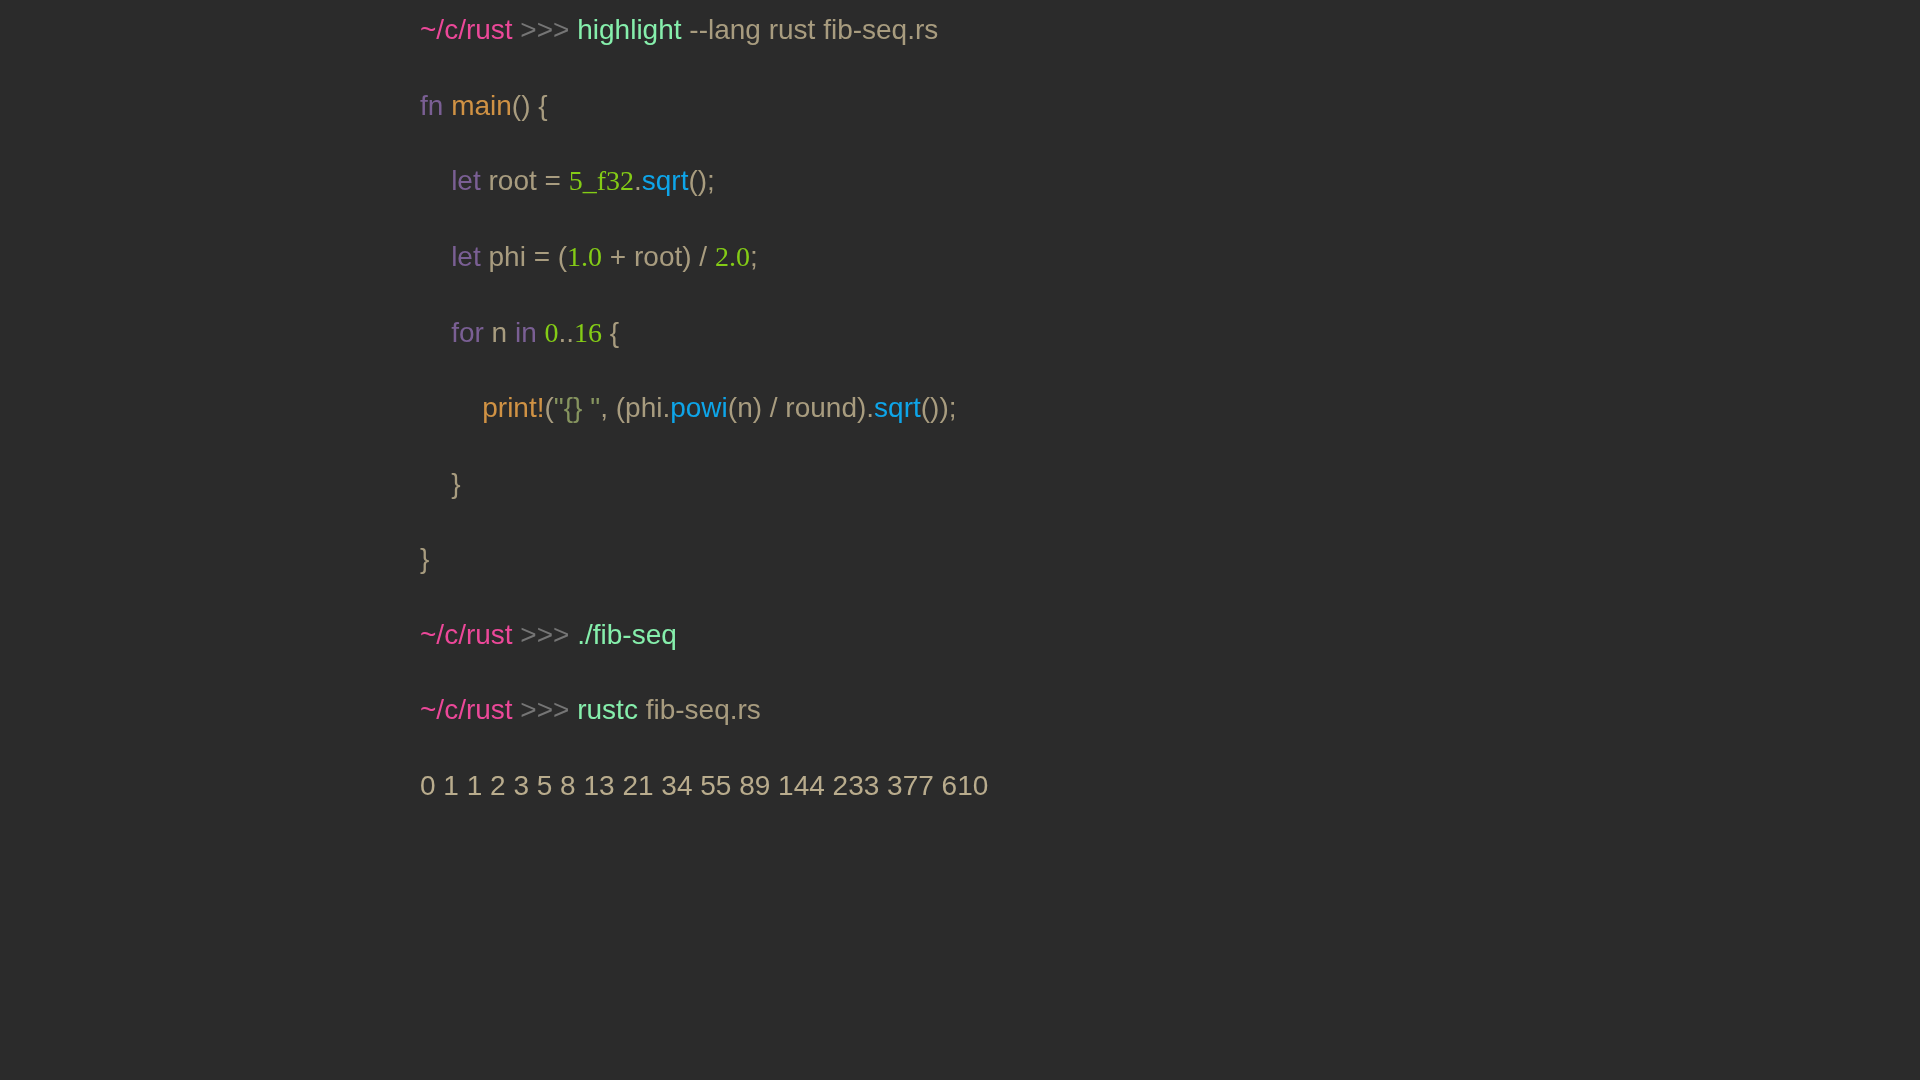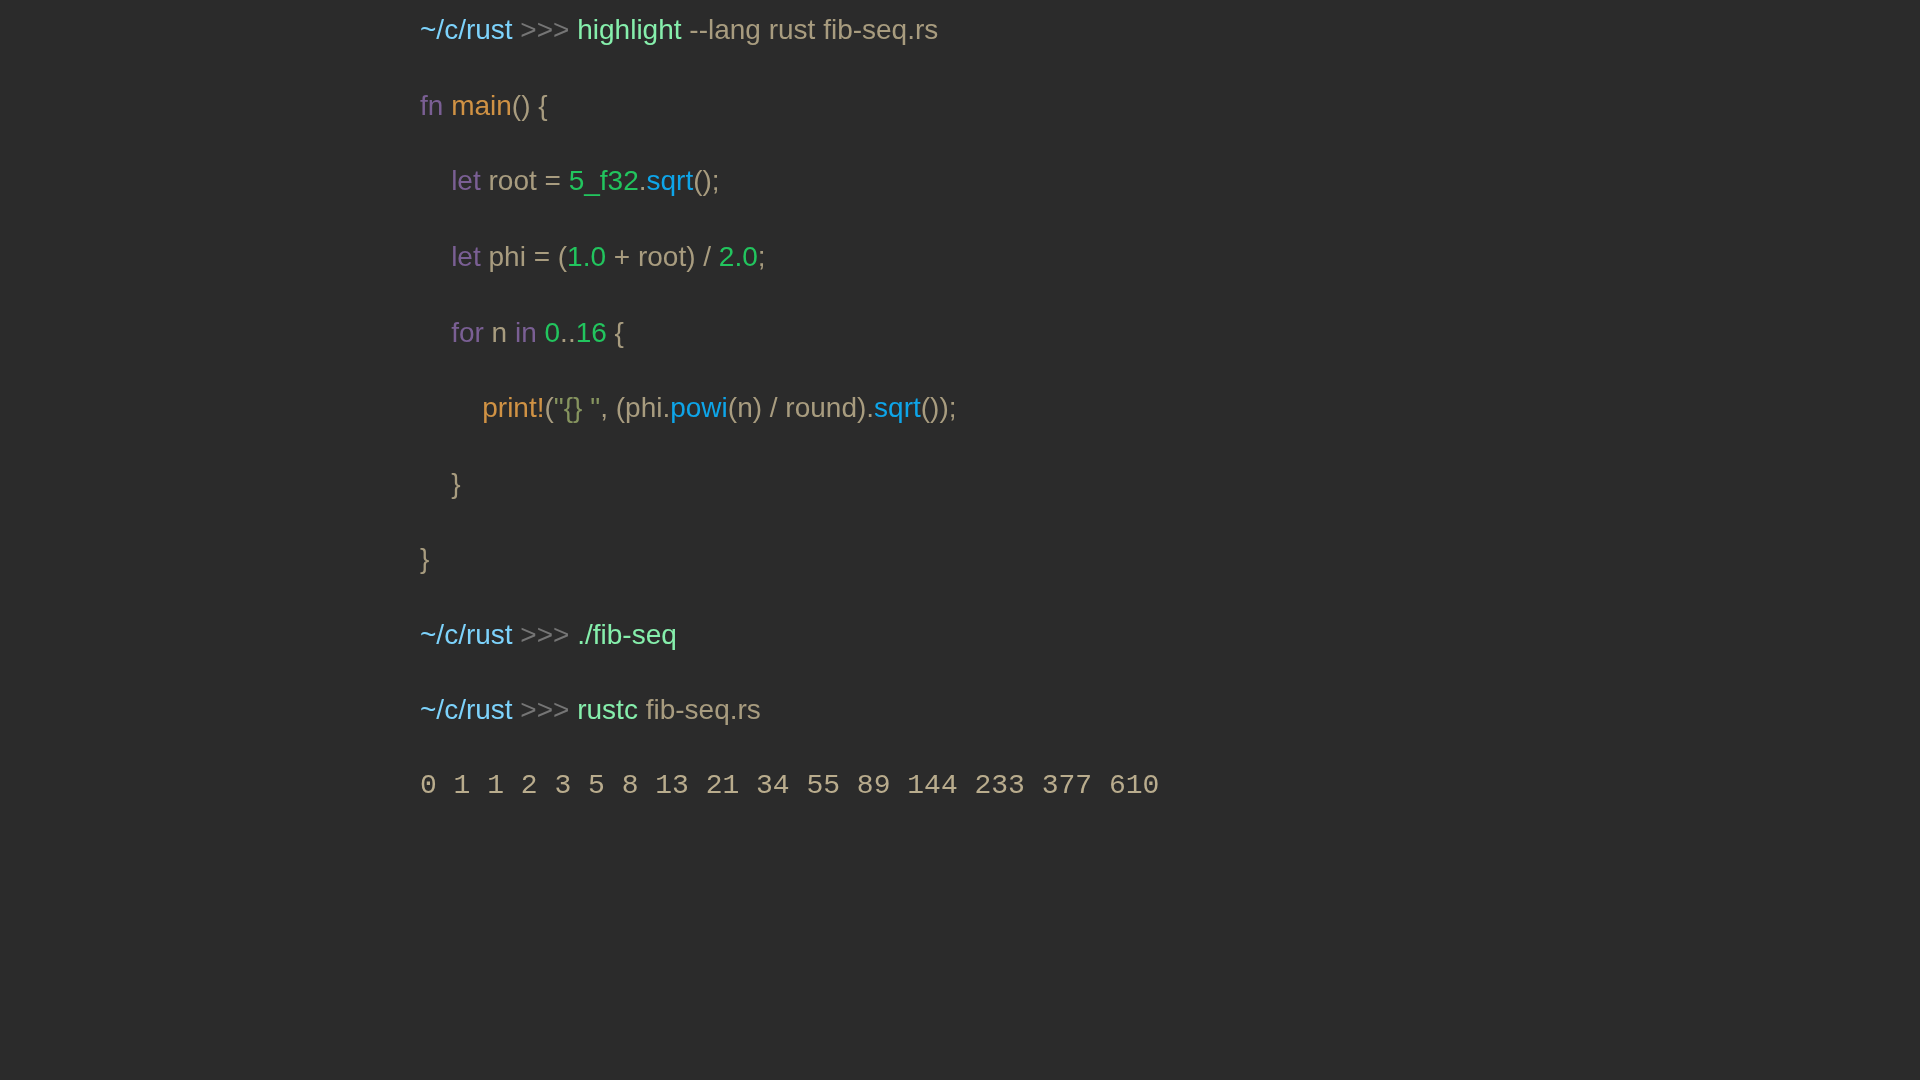--- a/index.html
+++ b/index.html
@@ -21,7 +21,7 @@
       line-height: 1.35;
       white-space: pre;
     }
-    .path { color: #7dd3fc; }
+    .path { color: #ec4899; }
     .prompt { color: #757575; }
     .cmd { color: #86efac; }
     .arg { color: #a89c7f; }

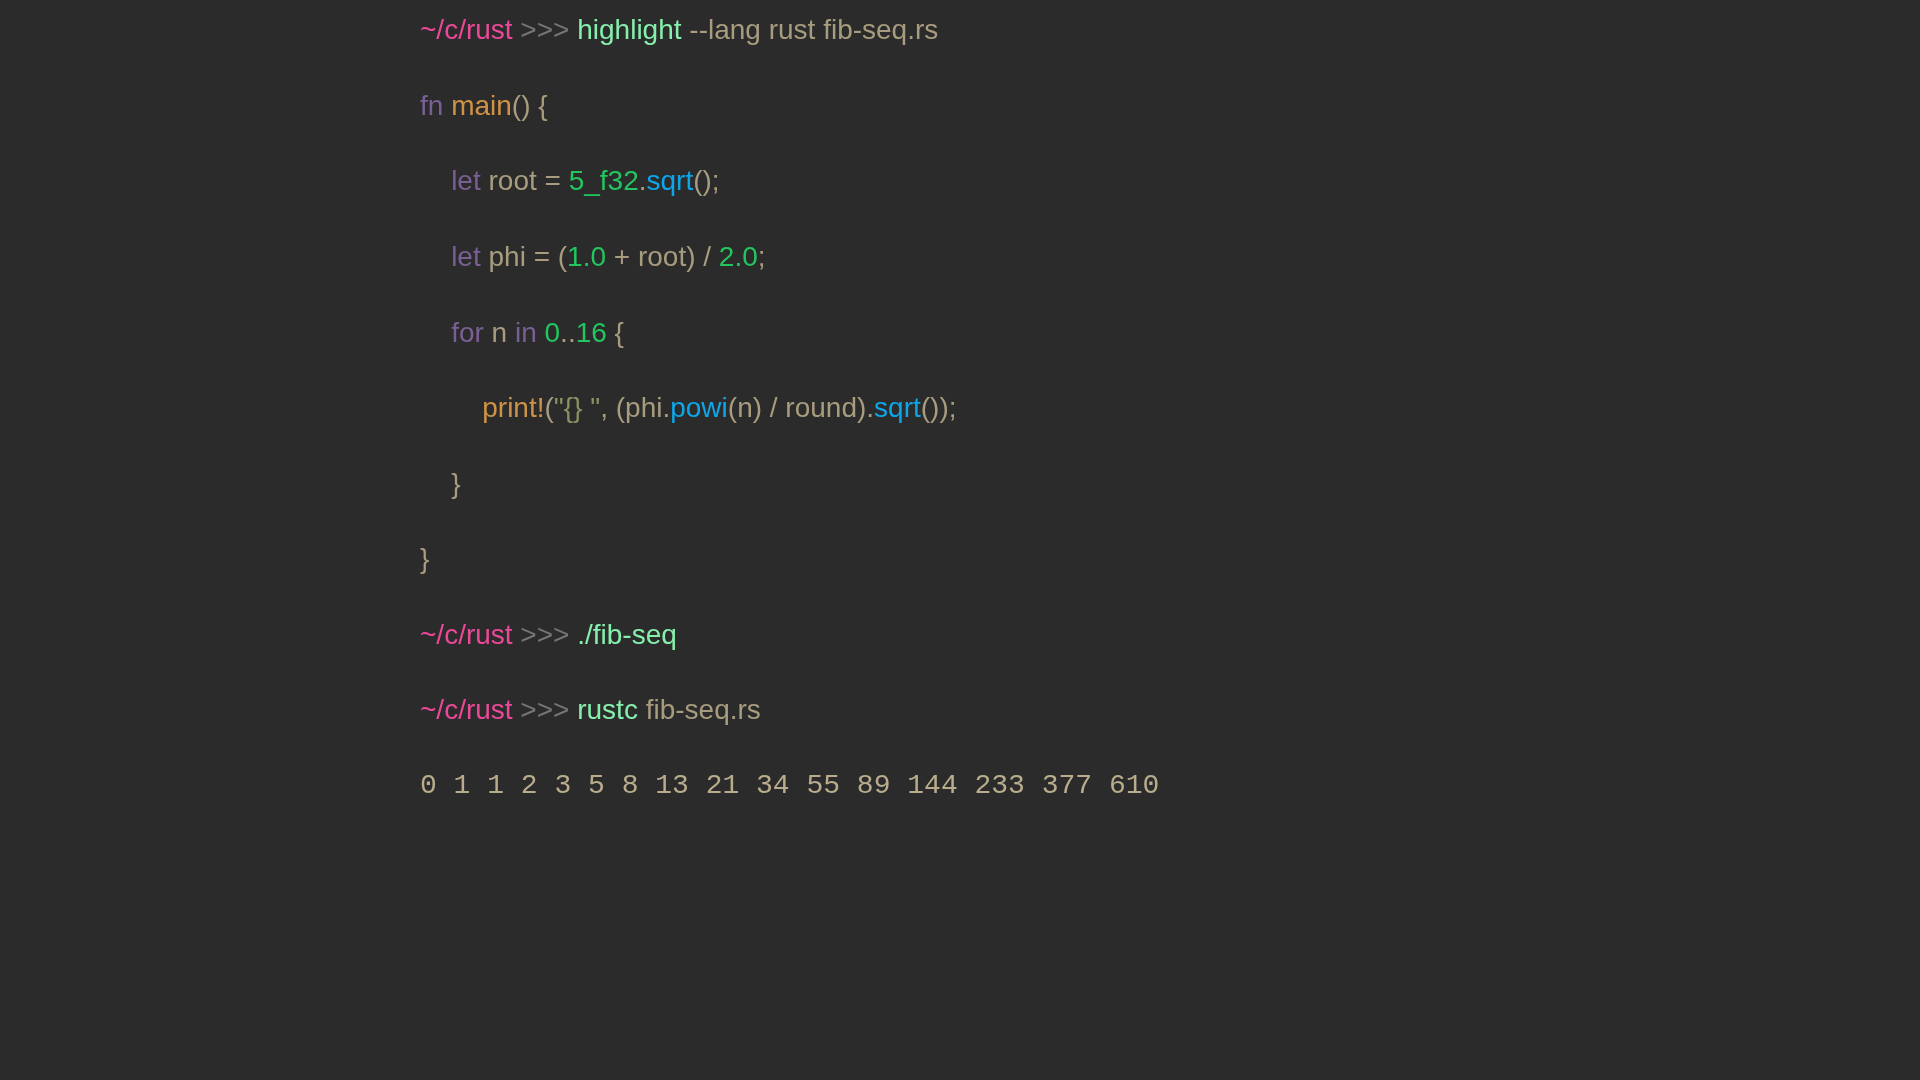--- a/index.html
+++ b/index.html
@@ -29,7 +29,7 @@
     .func { color: #d09244; }
     .ident { color: #a89c7f; text-align: right; }
     .punct { color: #a89c7f; }
-    .num { color: #22c55e; }
+    .num { color: #84cc16; font-family: Liberation Serif, serif; }
     .method { color: #0ea5e9; }
     .str { color: #86945f; }
     .output { color: #b9ac8d; font-family: Liberation Mono, monospace; }

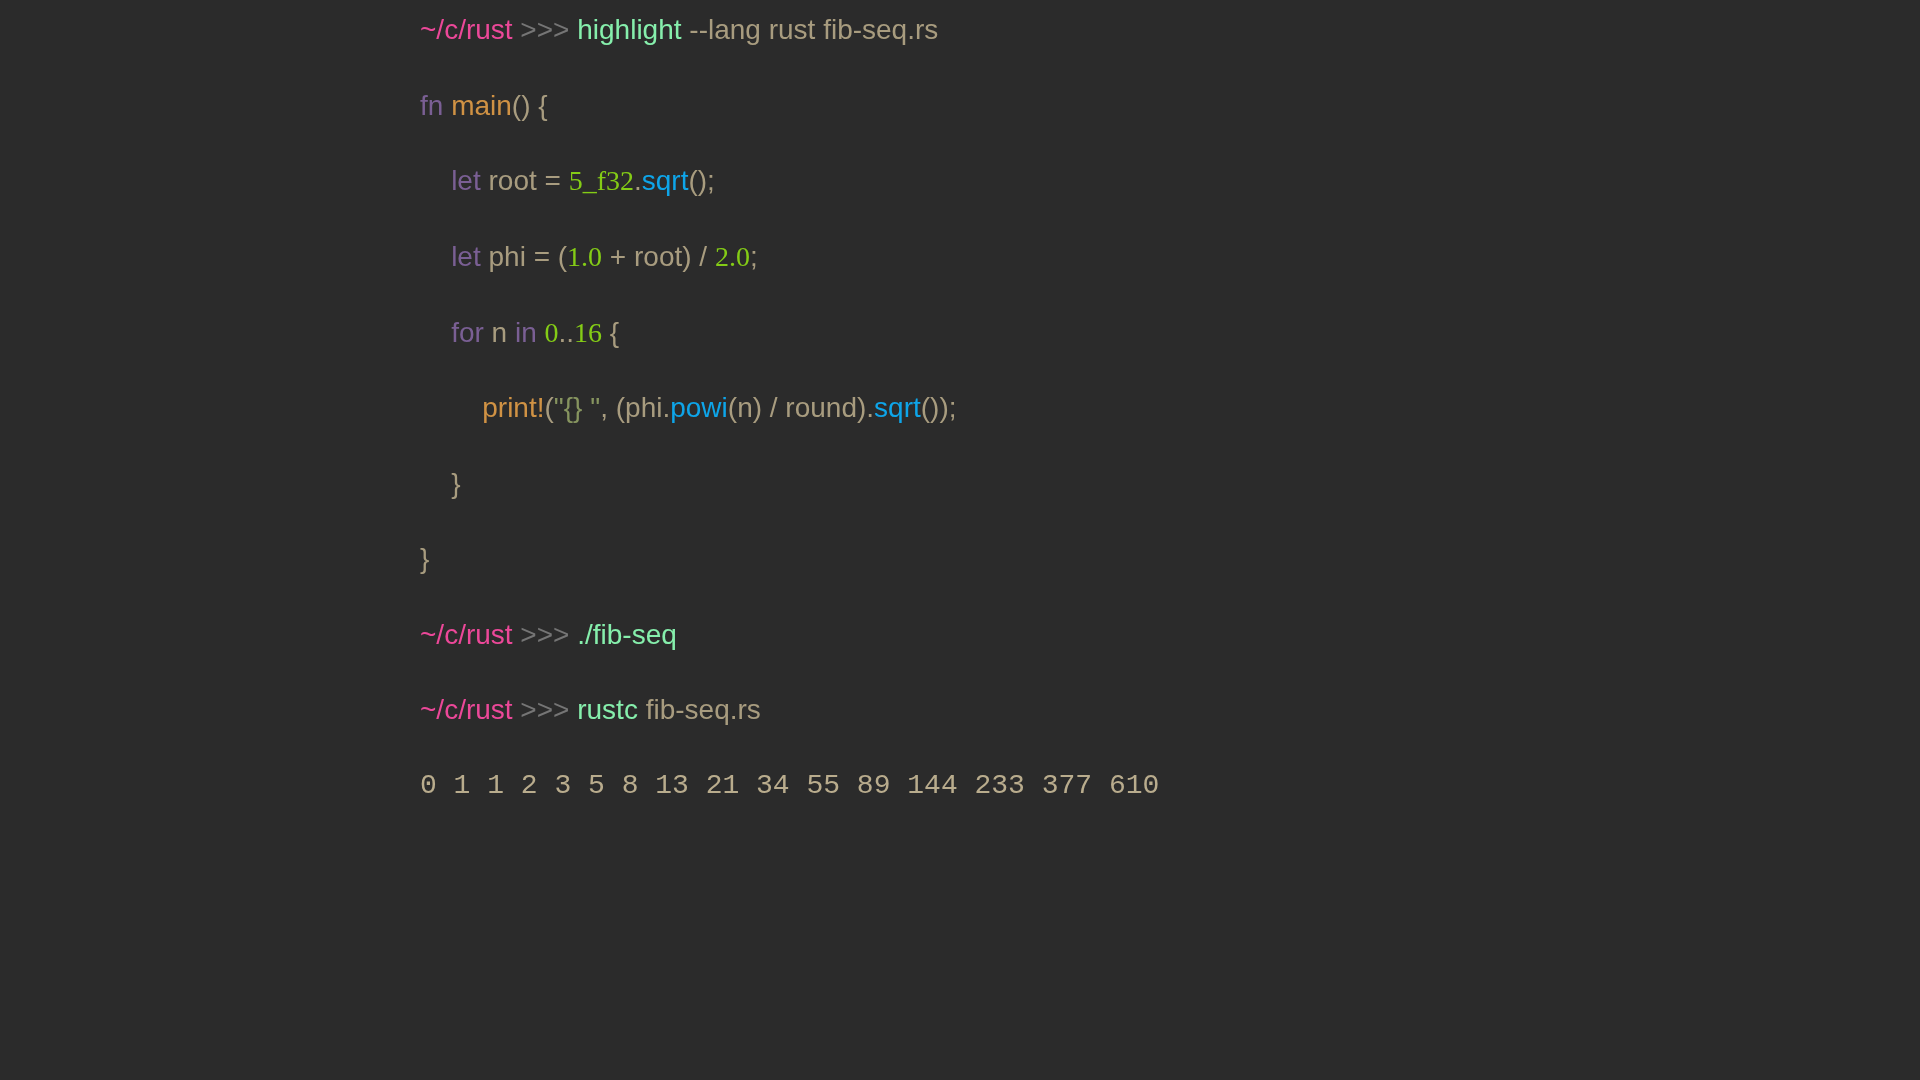--- a/index.html
+++ b/index.html
@@ -32,7 +32,7 @@
     .num { color: #84cc16; font-family: Liberation Serif, serif; }
     .method { color: #0ea5e9; }
     .str { color: #86945f; }
-    .output { color: #b9ac8d; font-family: Liberation Mono, monospace; }
+    .output { color: #b9ac8d; }
   </style>
 </head>
 <body>

